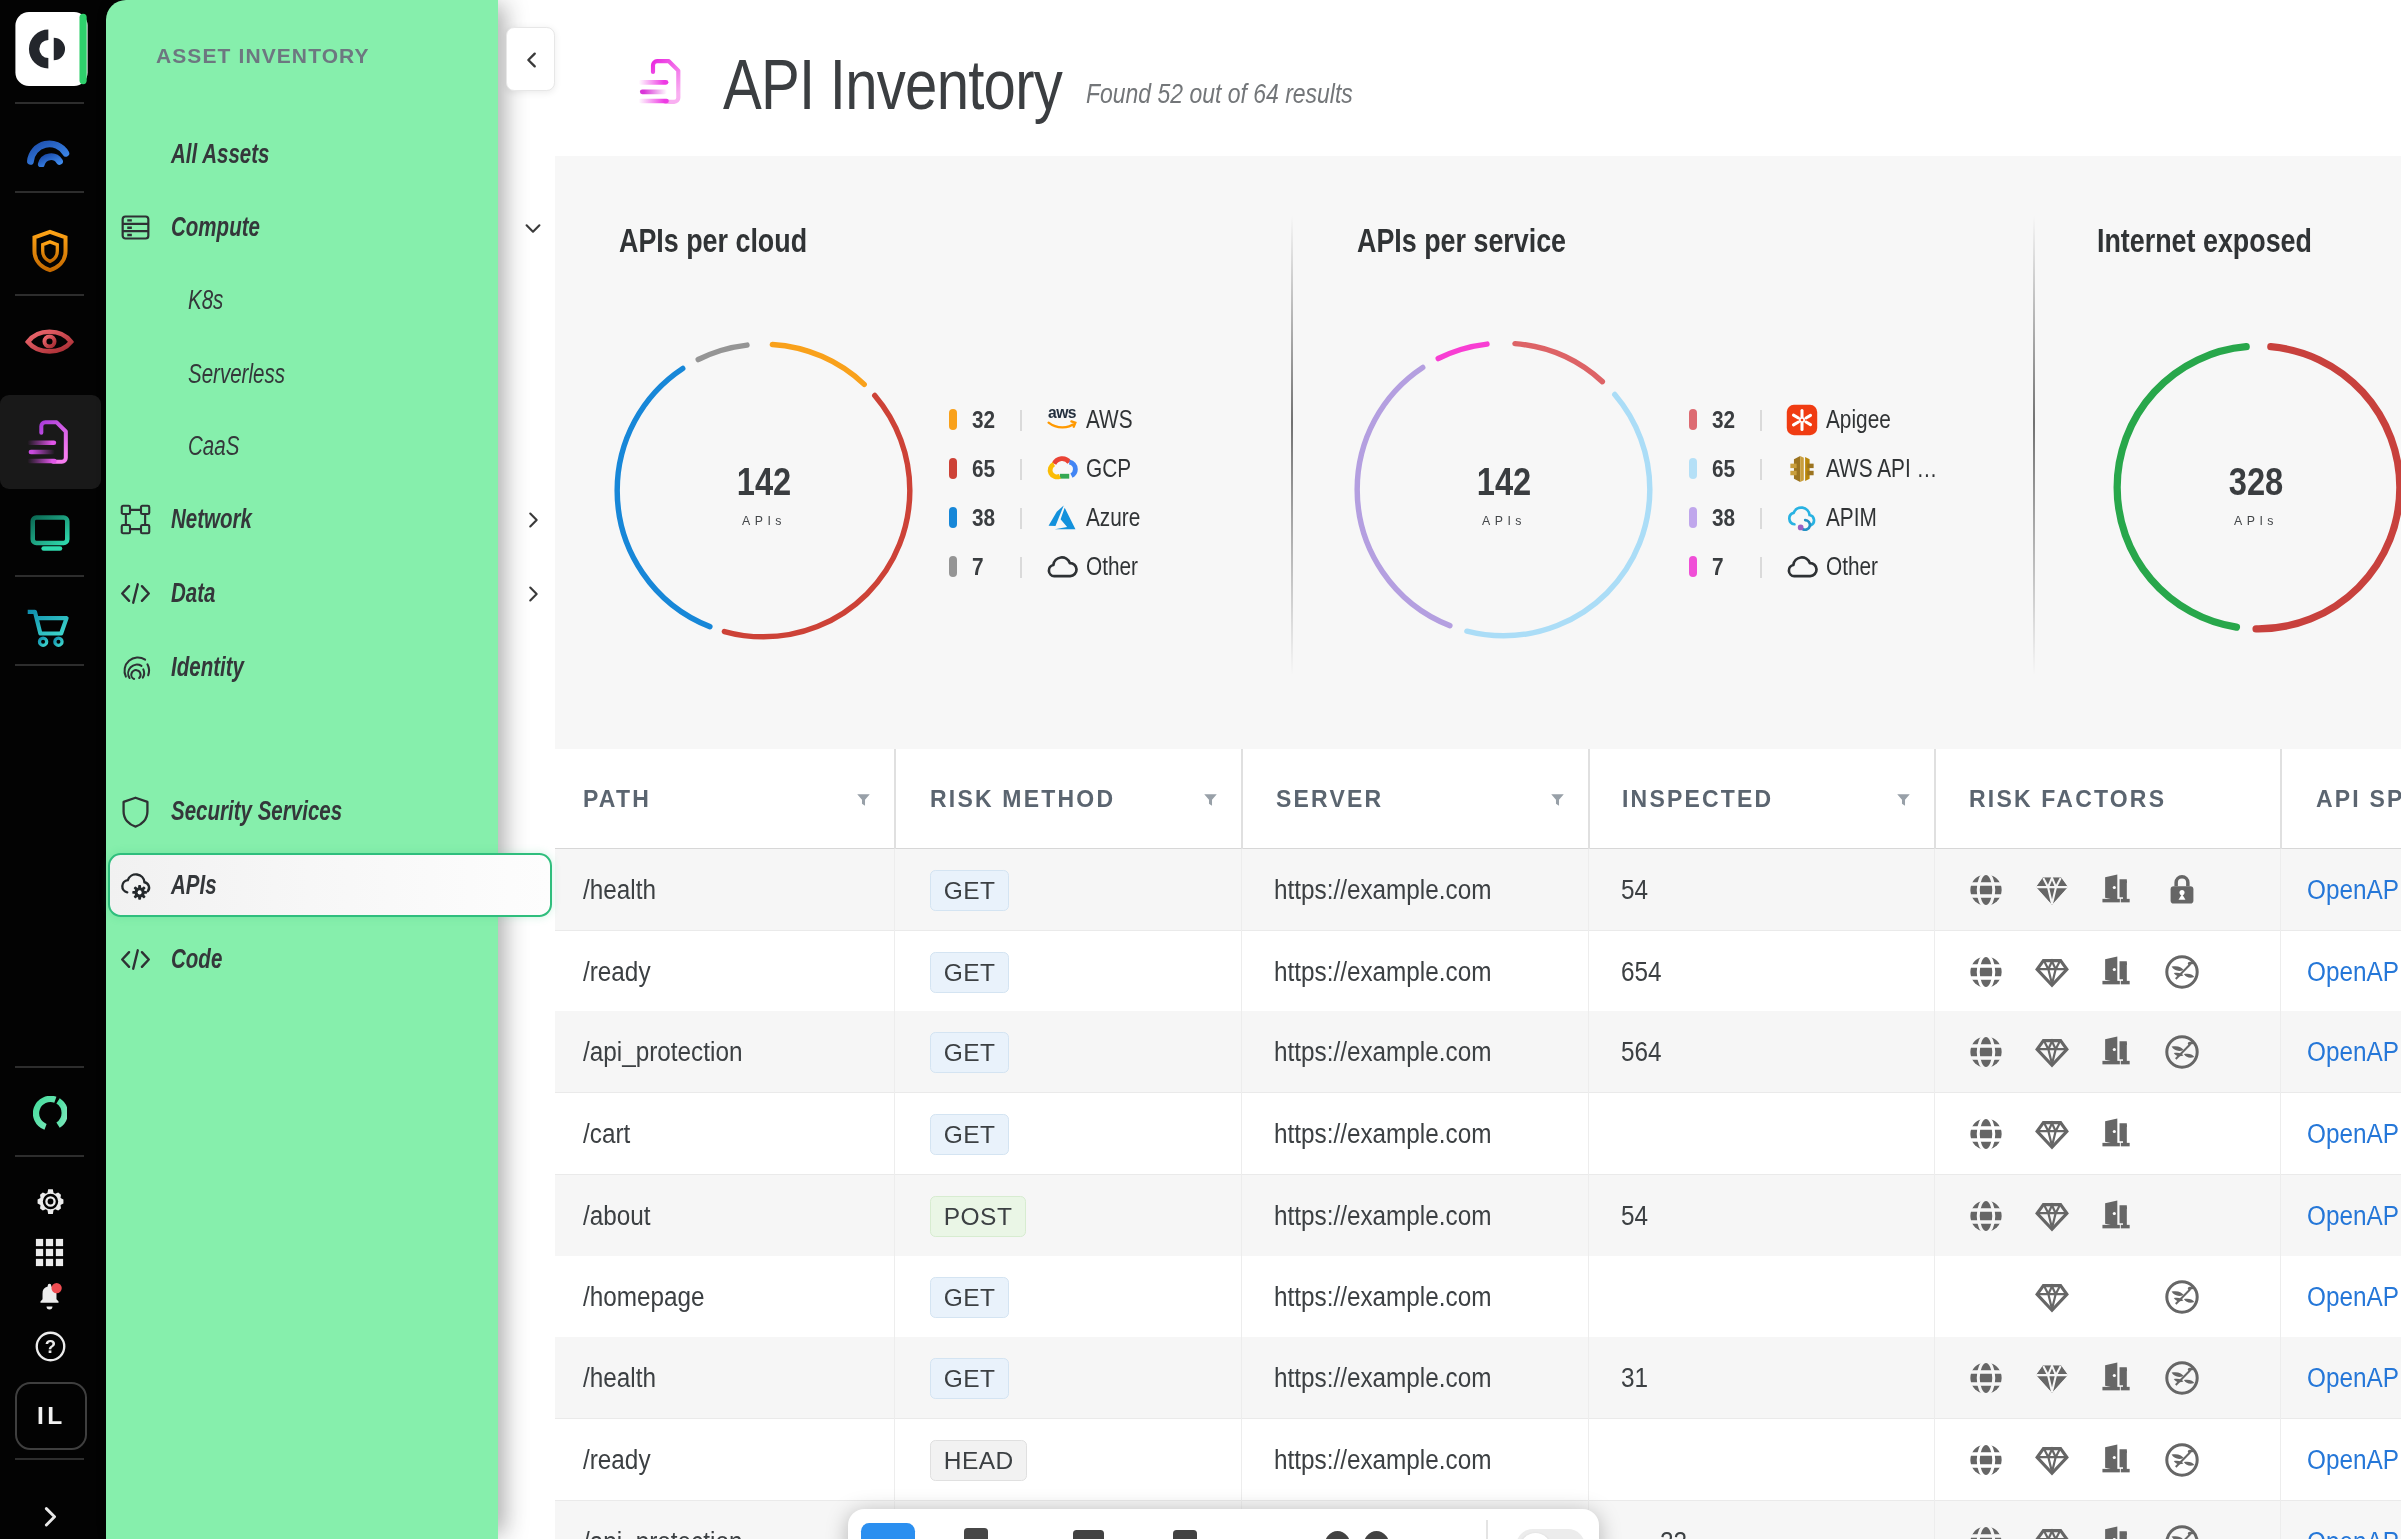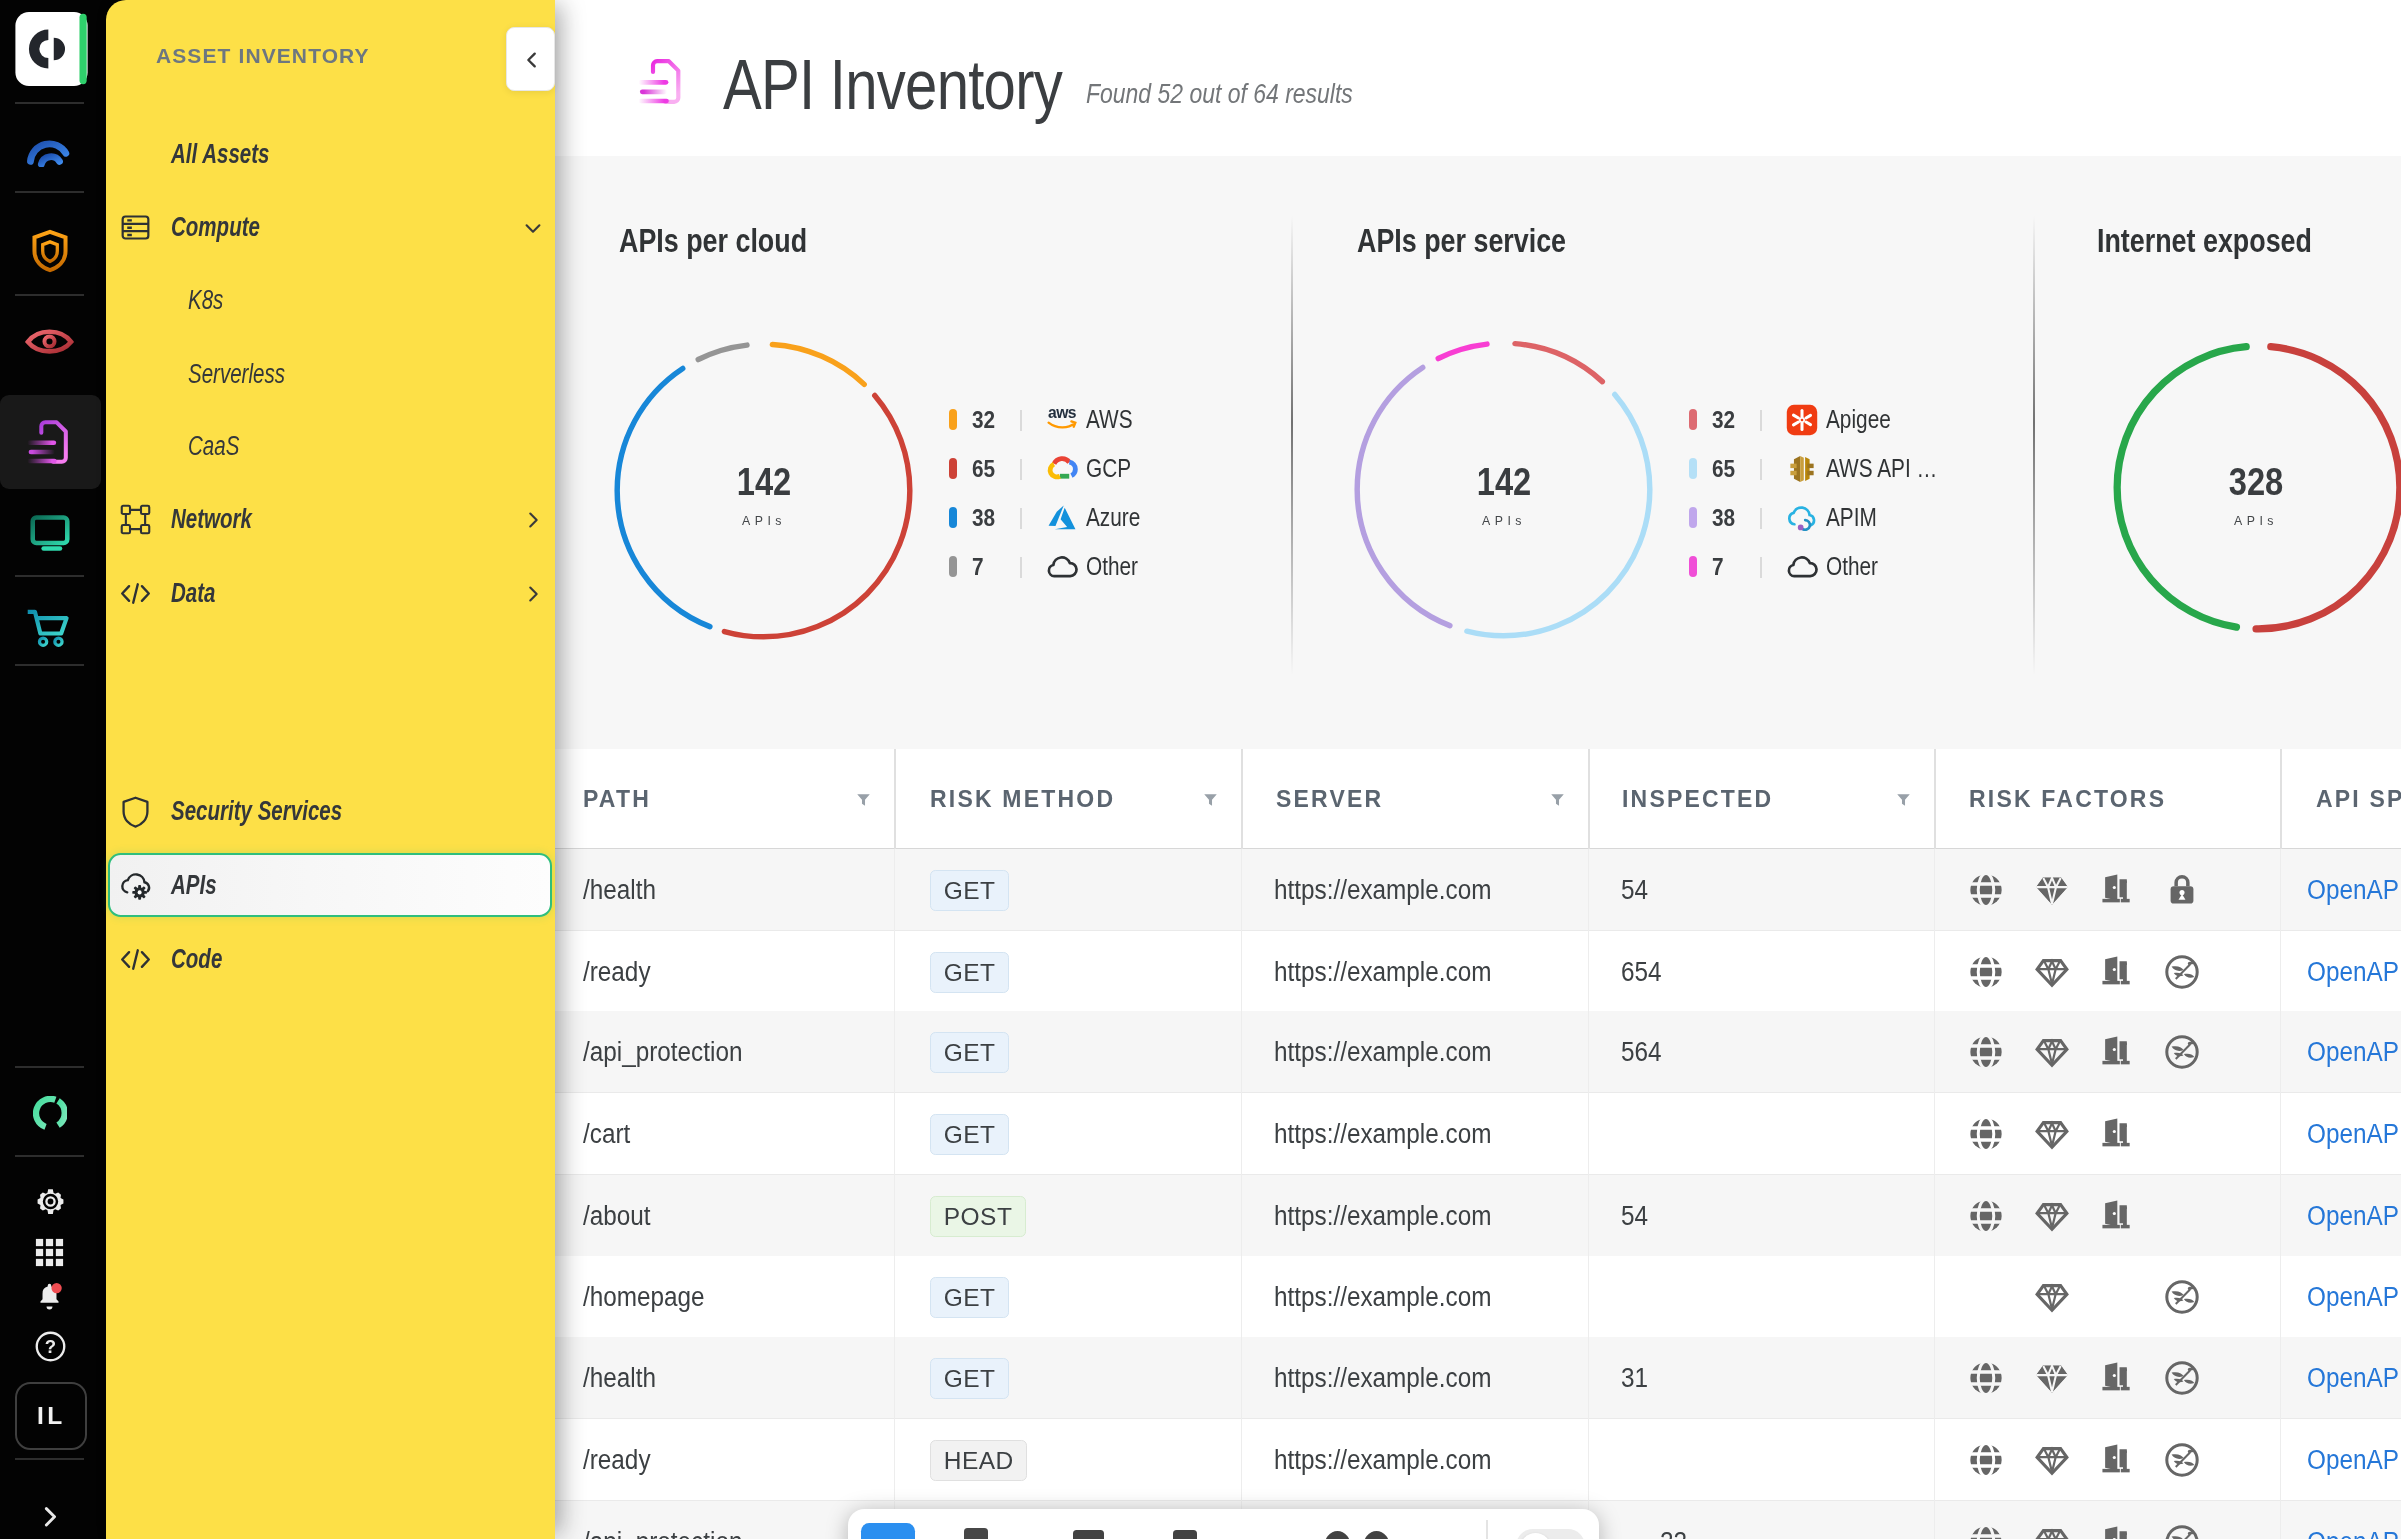--- a/index.html
+++ b/index.html
@@ -15,7 +15,7 @@
 
   
   #sbblack { left:100px; top:0; width:54px; height:73px; background:#030303; z-index:41; }
-  #sidebar { left:106px; top:0; width:449px; height:1539px; background:#fde047; z-index:42;
+  #sidebar { left:106px; top:0; width:392px; height:1539px; background:#86efac; z-index:42;
              border-top-left-radius:20px; box-shadow:11px 0 23.6px -5.4px rgba(30,30,30,.38); }
   #sbtitle { position:absolute; left:50px; top:44px; font-size:21px; font-weight:700; letter-spacing:1.1px; color:#6d7780; }
   #collapse { position:absolute; left:400px; top:27px; width:49px; height:64px; background:#fff; border:1.8px solid #e7e7e7;

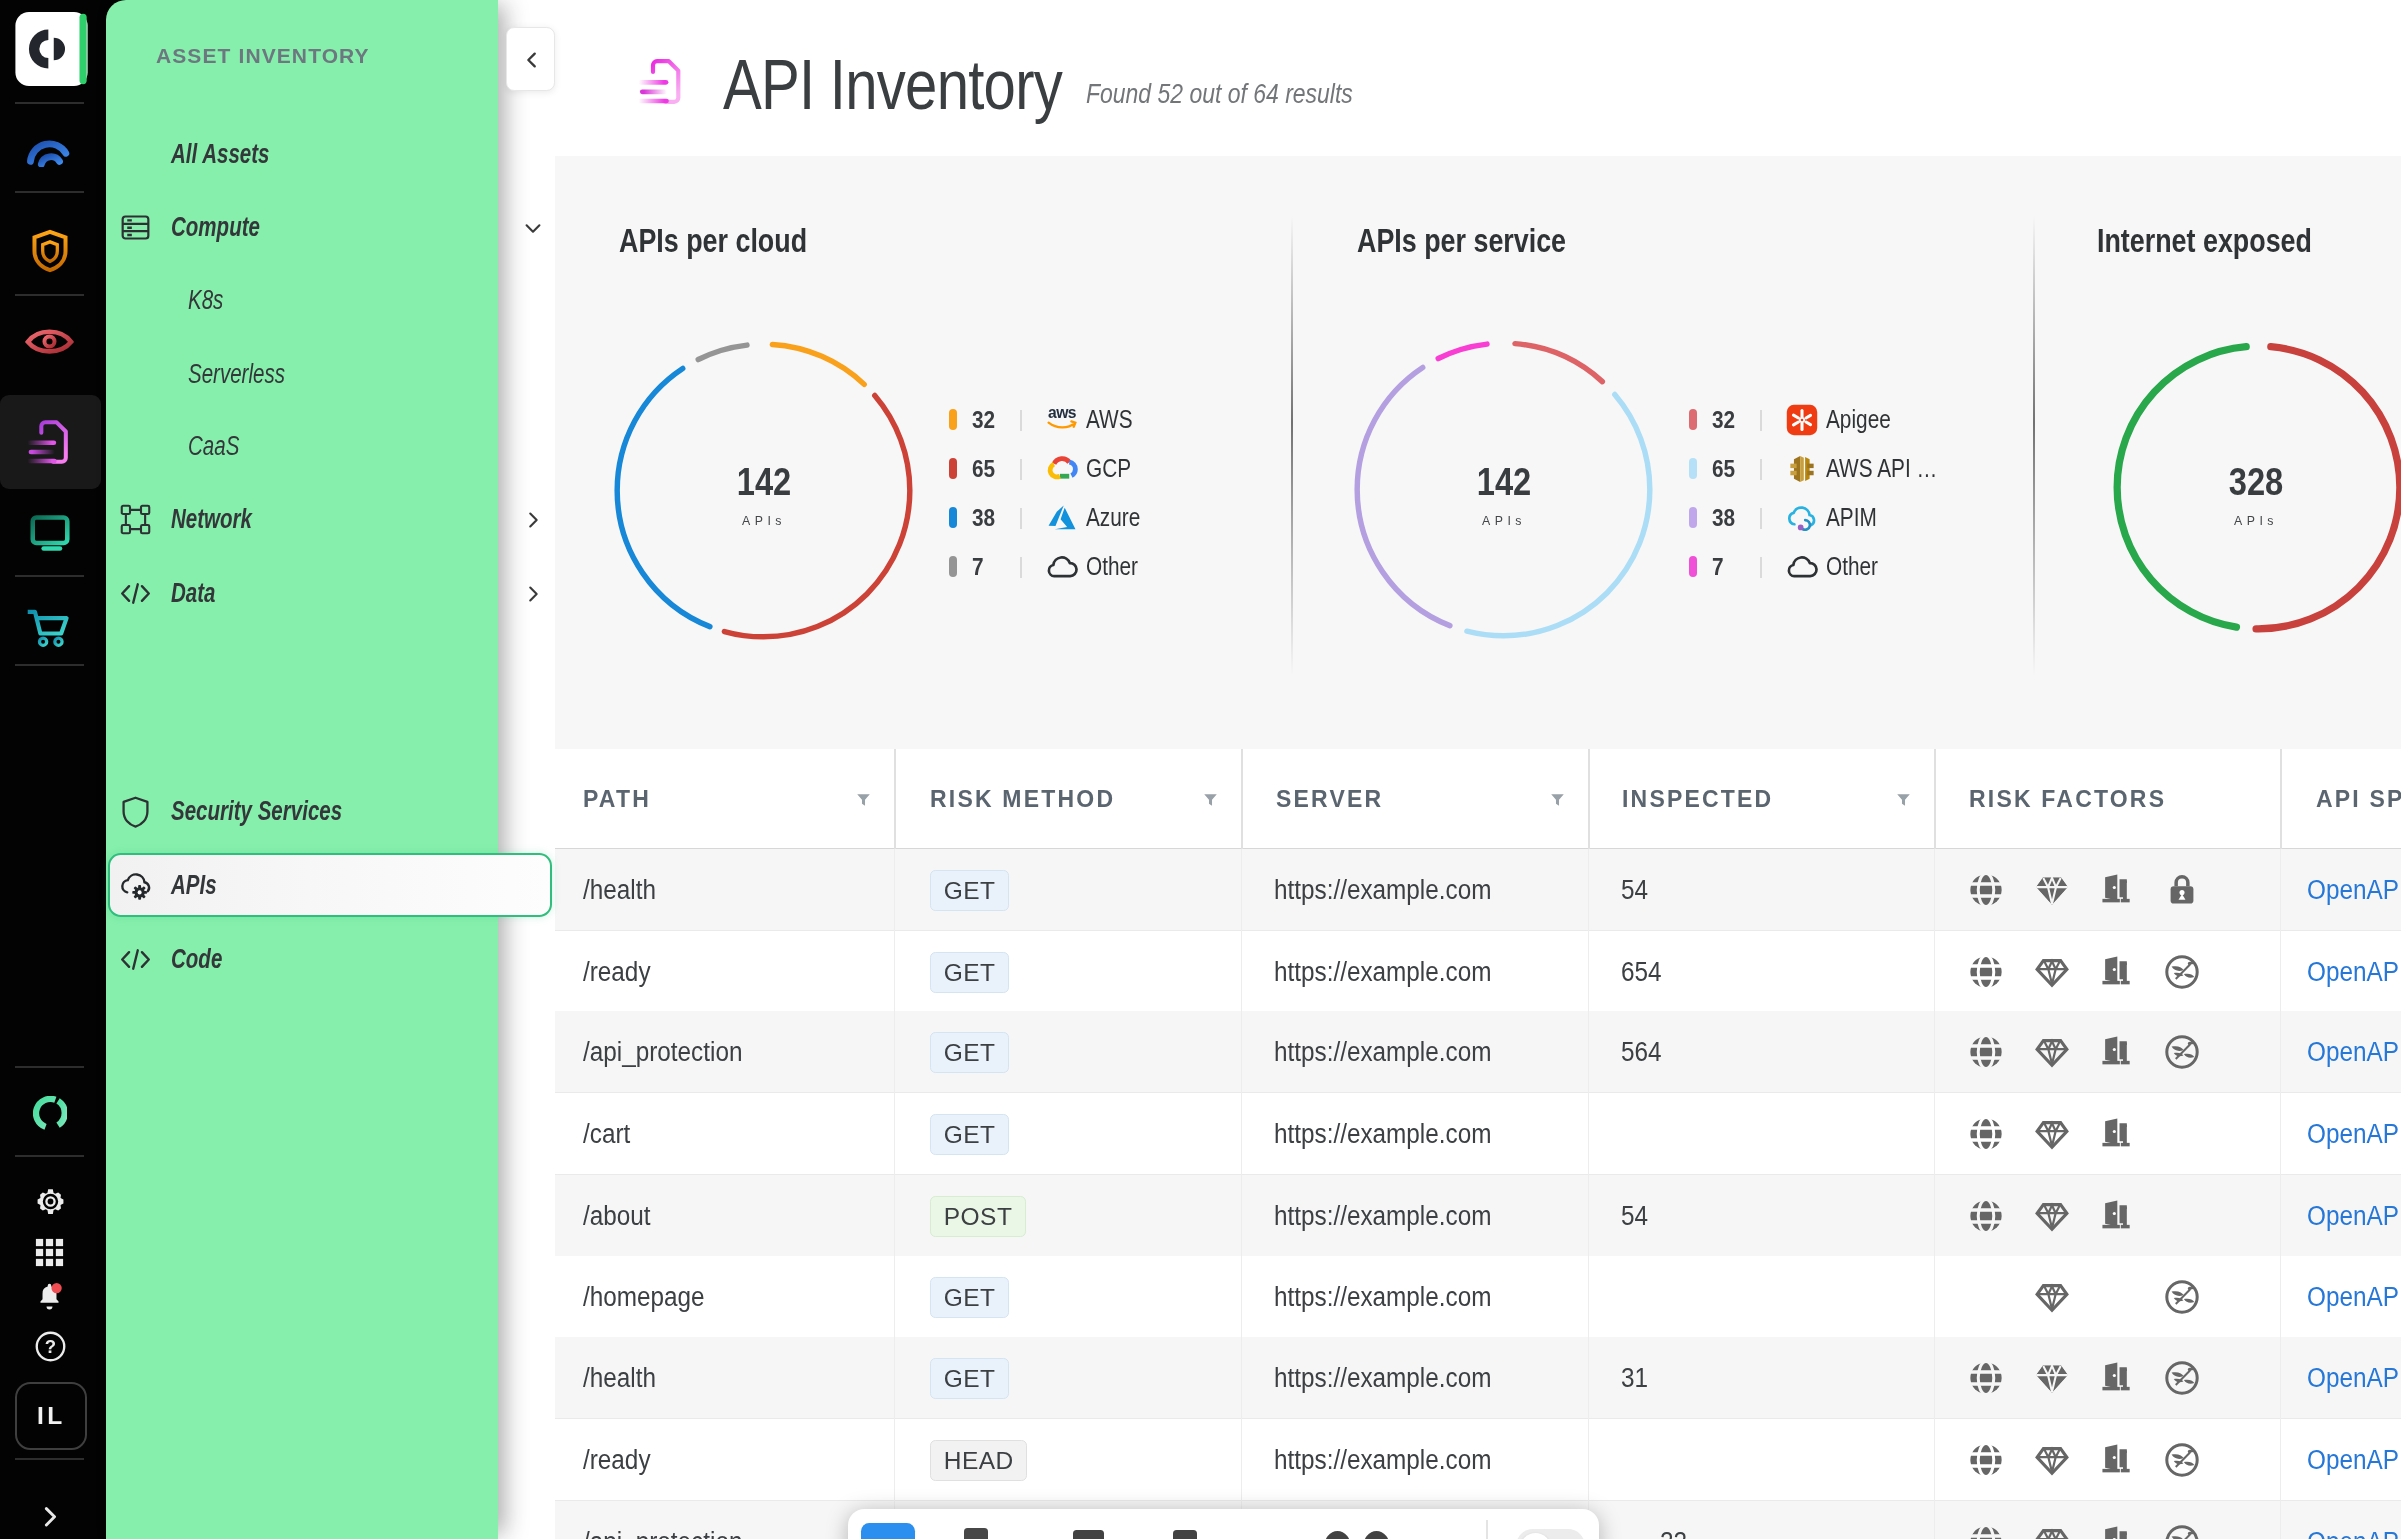--- a/index.html
+++ b/index.html
@@ -754,6 +754,18 @@
       </svg>
   </div>
 
+  <div class="nav" style="top:631px;">
+    <svg class="ic" viewBox="0 0 36 36">
+        <g fill="none" stroke="#2e3134" stroke-width="2.2" stroke-linecap="round">
+      <path d="M7.5 28 a14.5 14.5 0 0 1 21-18.5"></path>
+      <path d="M31 14.5 a14.5 14.5 0 0 1 .8 12"></path>
+      <path d="M11.5 29.5 a9.5 9.5 0 0 1 13-13.2"></path>
+      <path d="M26.5 20 a9.5 9.5 0 0 1 -.5 9"></path>
+      <path d="M16.5 30.5 a5 5 0 0 1 3-9.5 a5 5 0 0 1 2.5 8.5"></path>
+        </g>
+      </svg>
+    <span class="lb nb">Identity</span>
+  </div>
 
 
   <div class="nav" style="top:775px;">

